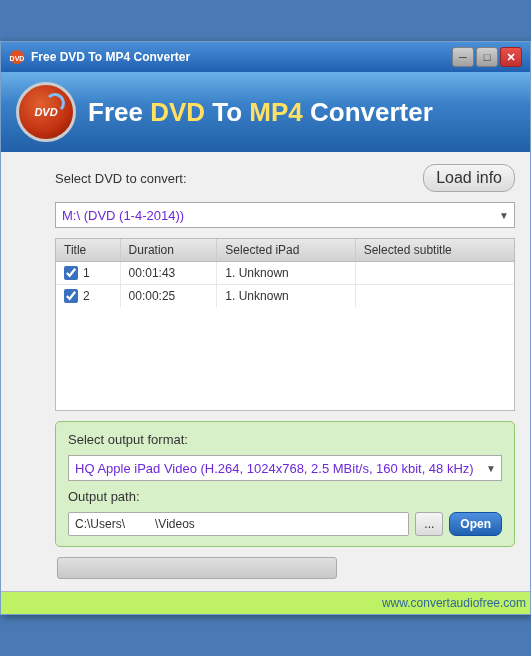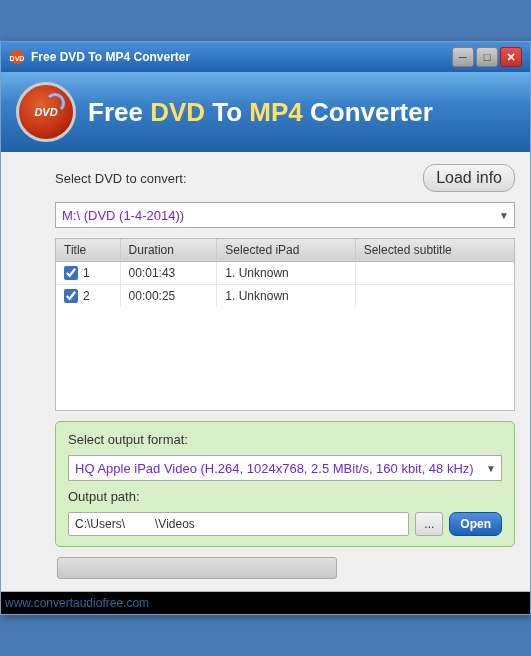--- a/index.html
+++ b/index.html
@@ -280,10 +280,10 @@
       font-weight: normal;
     }
     .footer {
-      background: #000000;
+      background: #bef264;
       border-top: 1px solid #b0b8c8;
       padding: 4px;
-      text-align: left;
+      text-align: right;
       font-size: 12px;
       color: #336699;
     }

